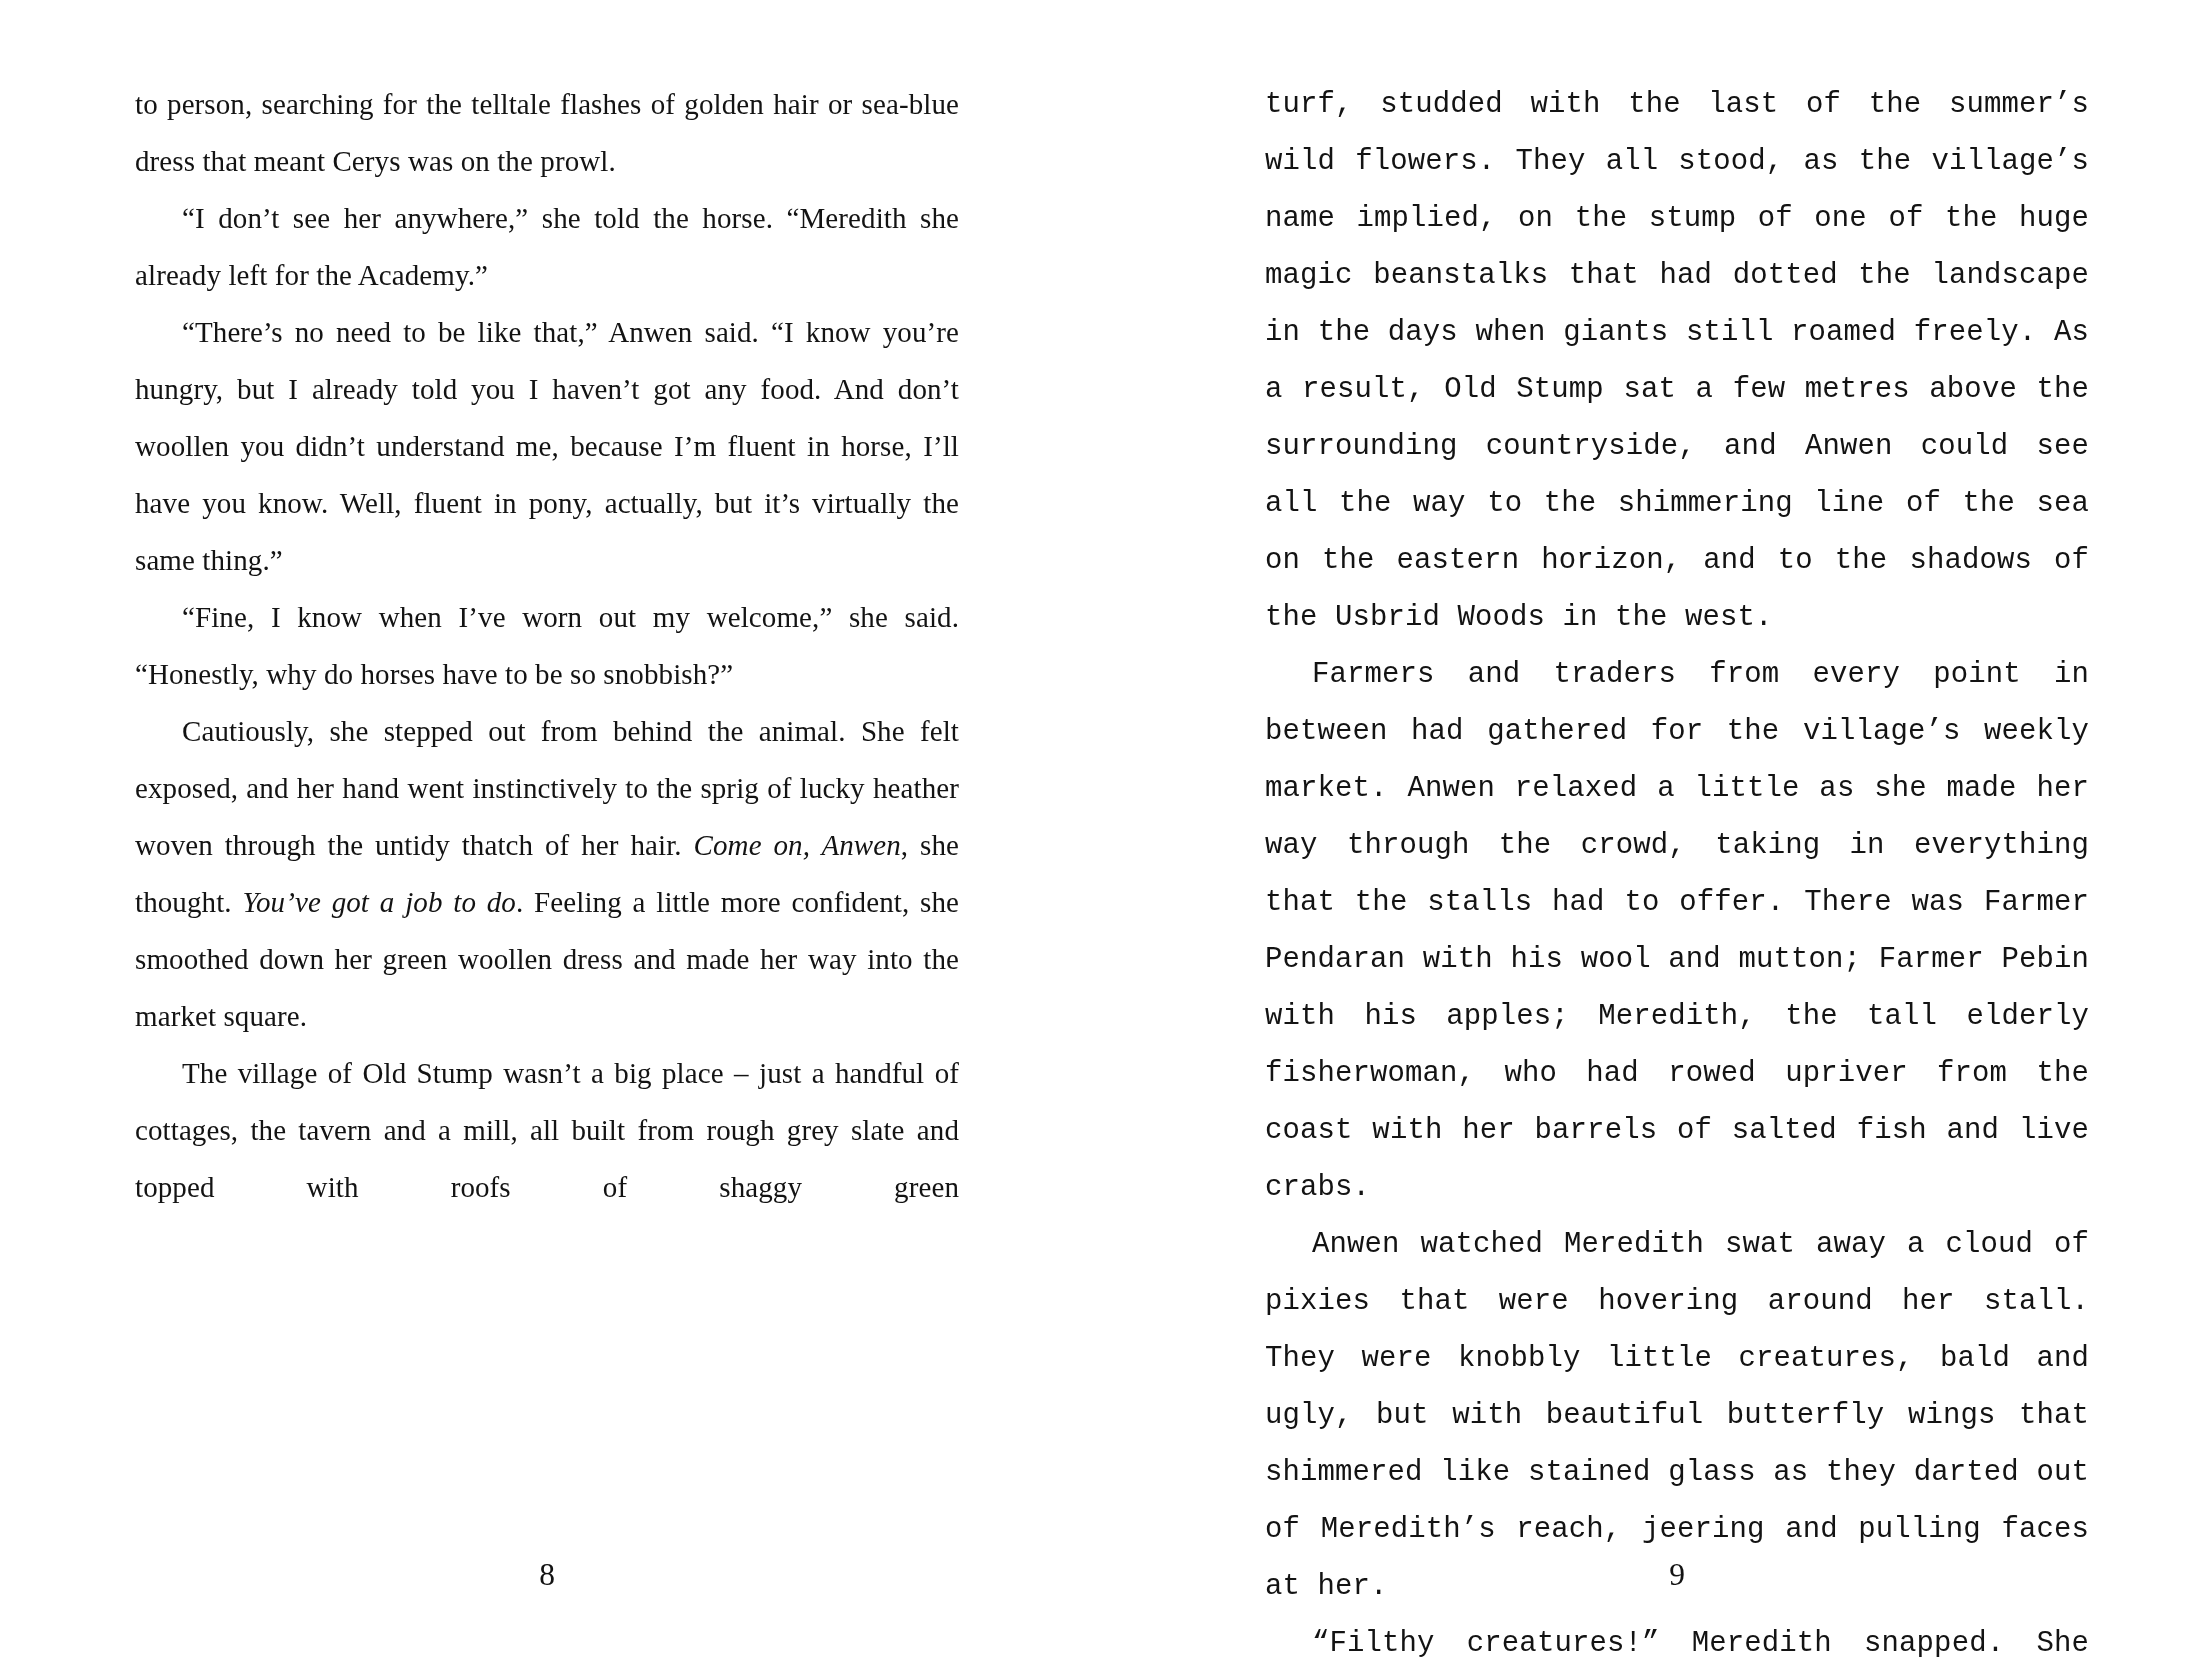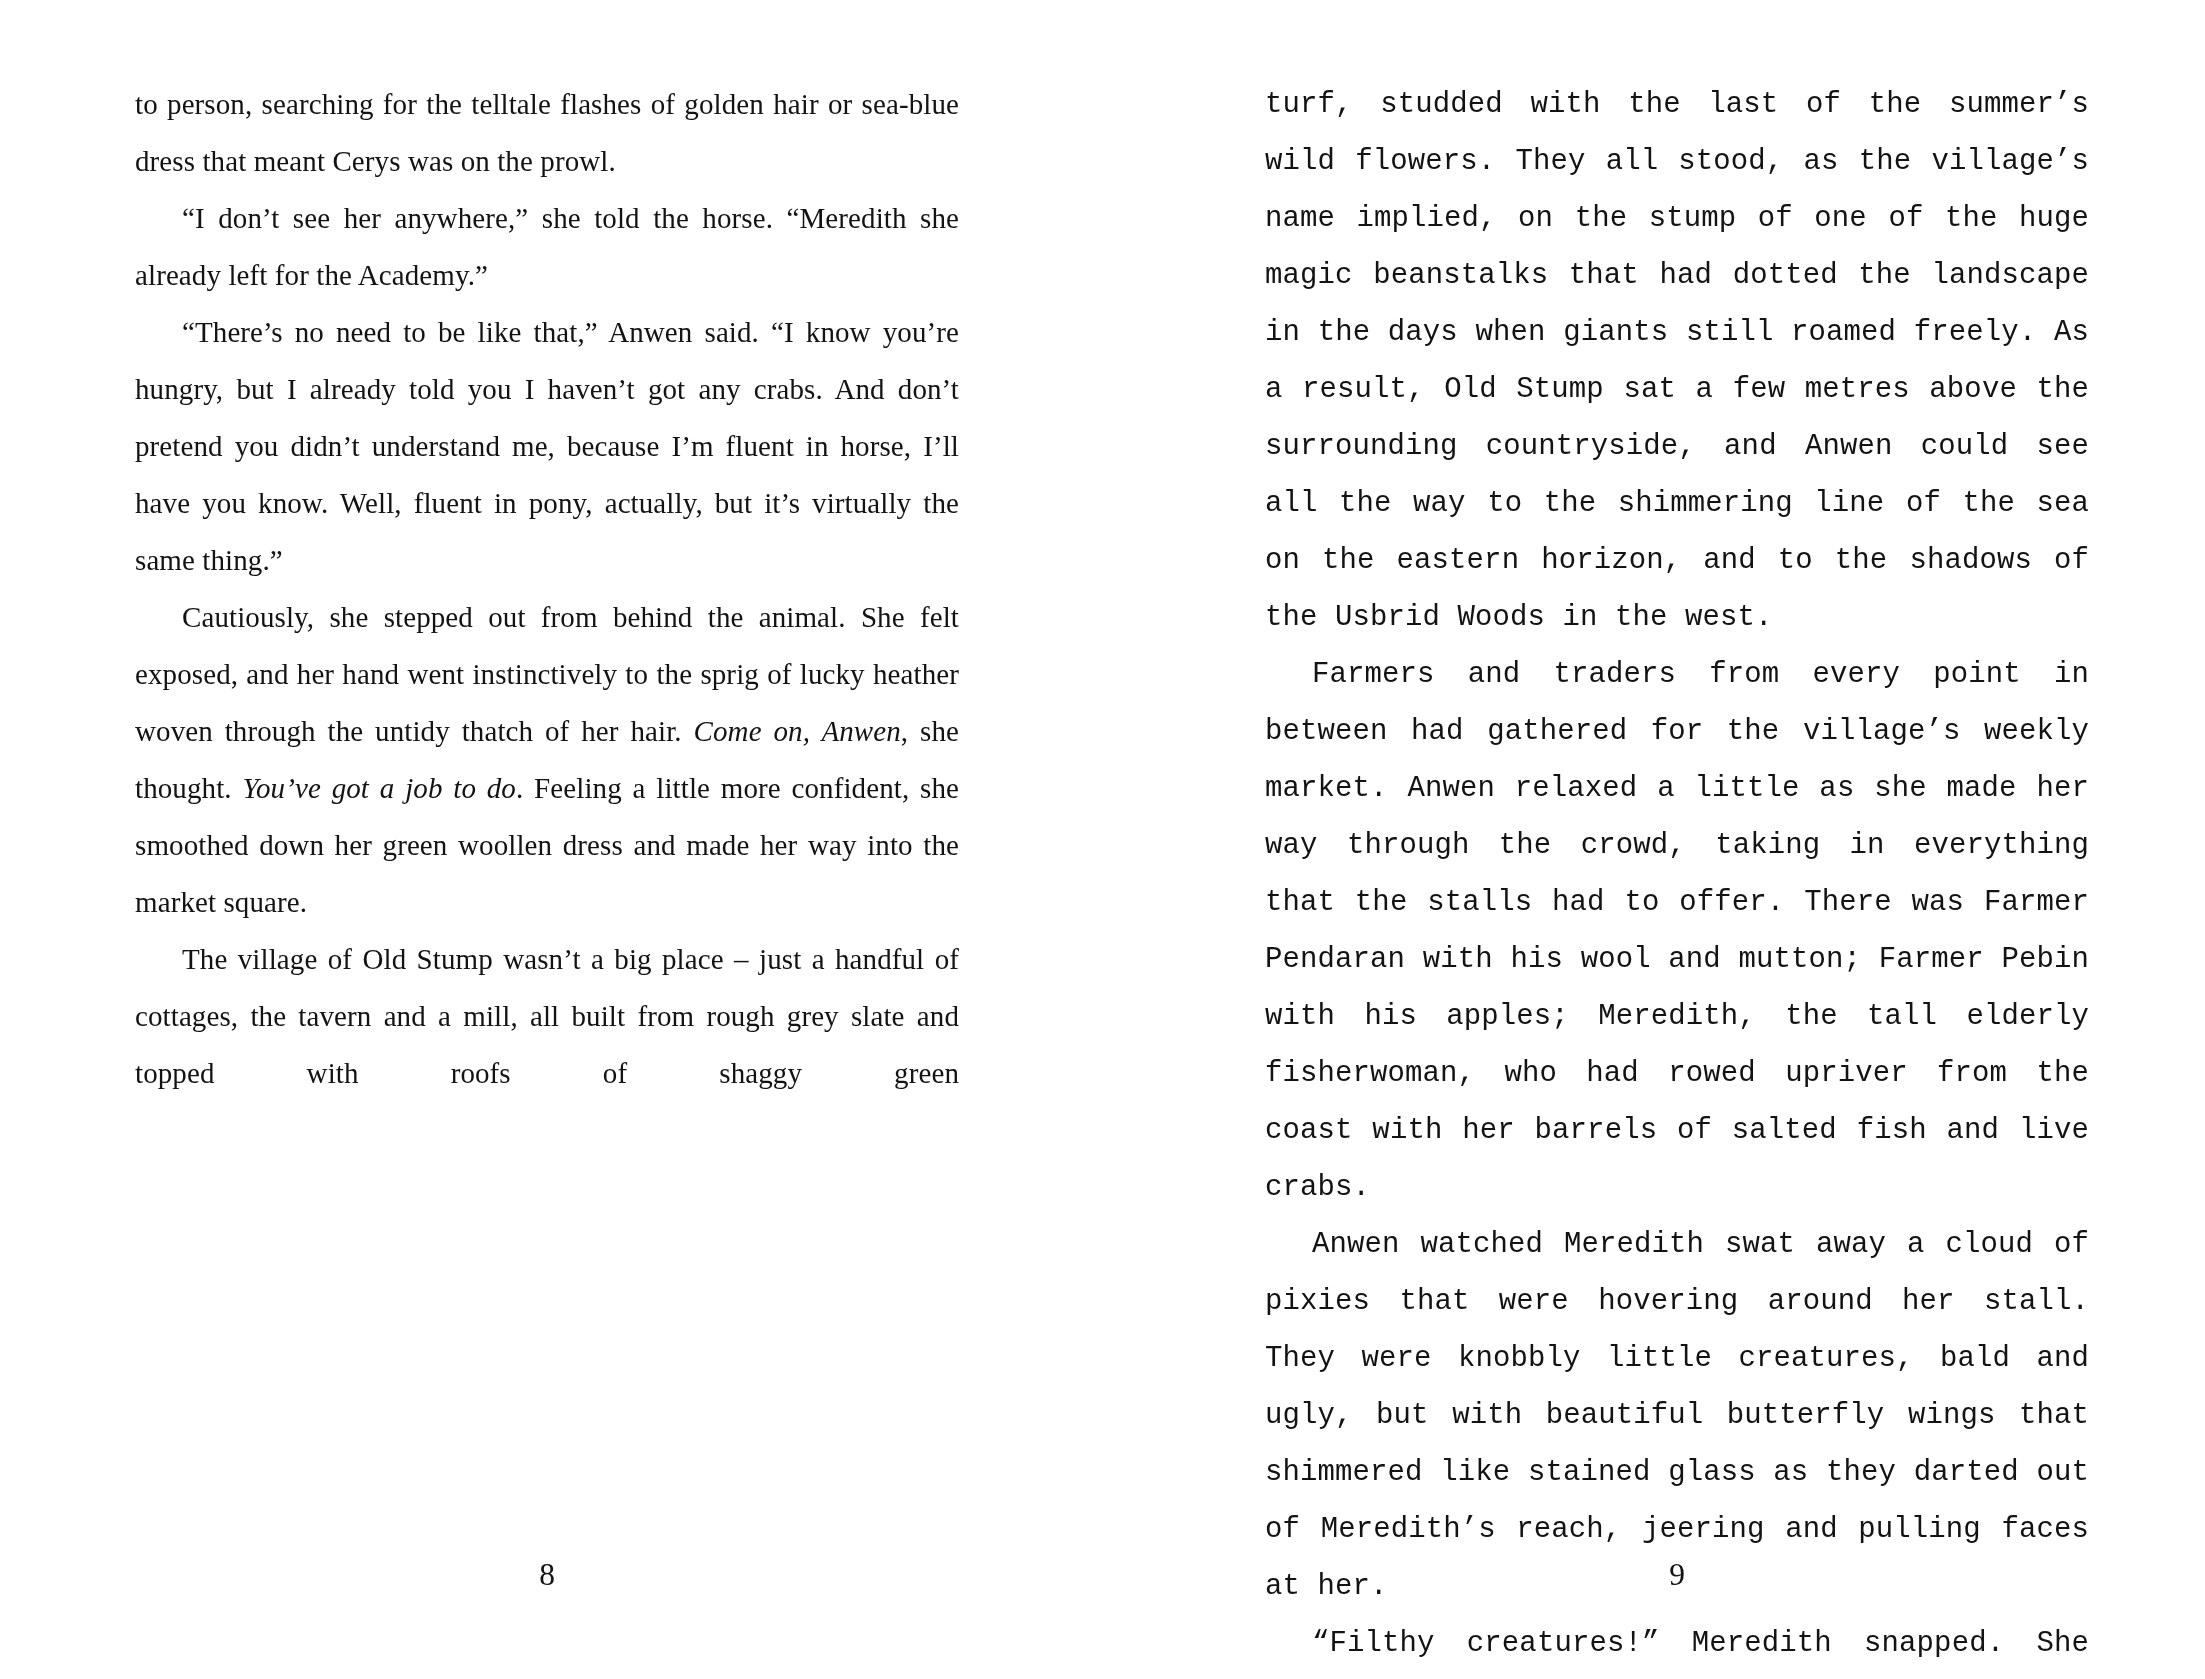--- a/index.html
+++ b/index.html
@@ -70,7 +70,7 @@
     <div class="text-block">
         <p class="para"><span>to person, searching for the telltale flashes of golden hair or sea-blue dress that meant Cerys was on the prowl.</span></p>
         <p class="para indent"><span>“I don’t see her anywhere,” she told the horse. “Meredith she already left for the Academy.”</span></p>
-        <p class="para indent"><span>“There’s no need to be like that,” Anwen said. “I know you’re hungry, but I already told you I haven’t got any crabs. And don’t pretend you didn’t understand me, because I’m fluent in horse, I’ll have you know. Well, fluent in pony, actually, but it’s virtually the same thing.”</span></p>
+        <p class="para indent"><span>“There’s no need to be like that,” Anwen said. “I know you’re hungry, but I already told you I haven’t got any food. And don’t woollen you didn’t understand me, because I’m fluent in horse, I’ll have you know. Well, fluent in pony, actually, but it’s virtually the same thing.”</span></p>
         <p class="para indent"><span>Cautiously, she stepped out from behind the animal. She felt exposed, and her hand went instinctively to the sprig of lucky heather woven through the untidy thatch of her hair. </span><em>Come on, Anwen</em><span>, she thought. </span><em>You’ve got a job to do</em><span>. Feeling a little more confident, she smoothed down her green woollen dress and made her way into the market square.</span></p>
         <p class="para indent justify-last"><span>The village of Old Stump wasn’t a big place – just a handful of cottages, the tavern and a mill, all built from rough grey slate and topped with roofs of shaggy green</span></p>
       </div>

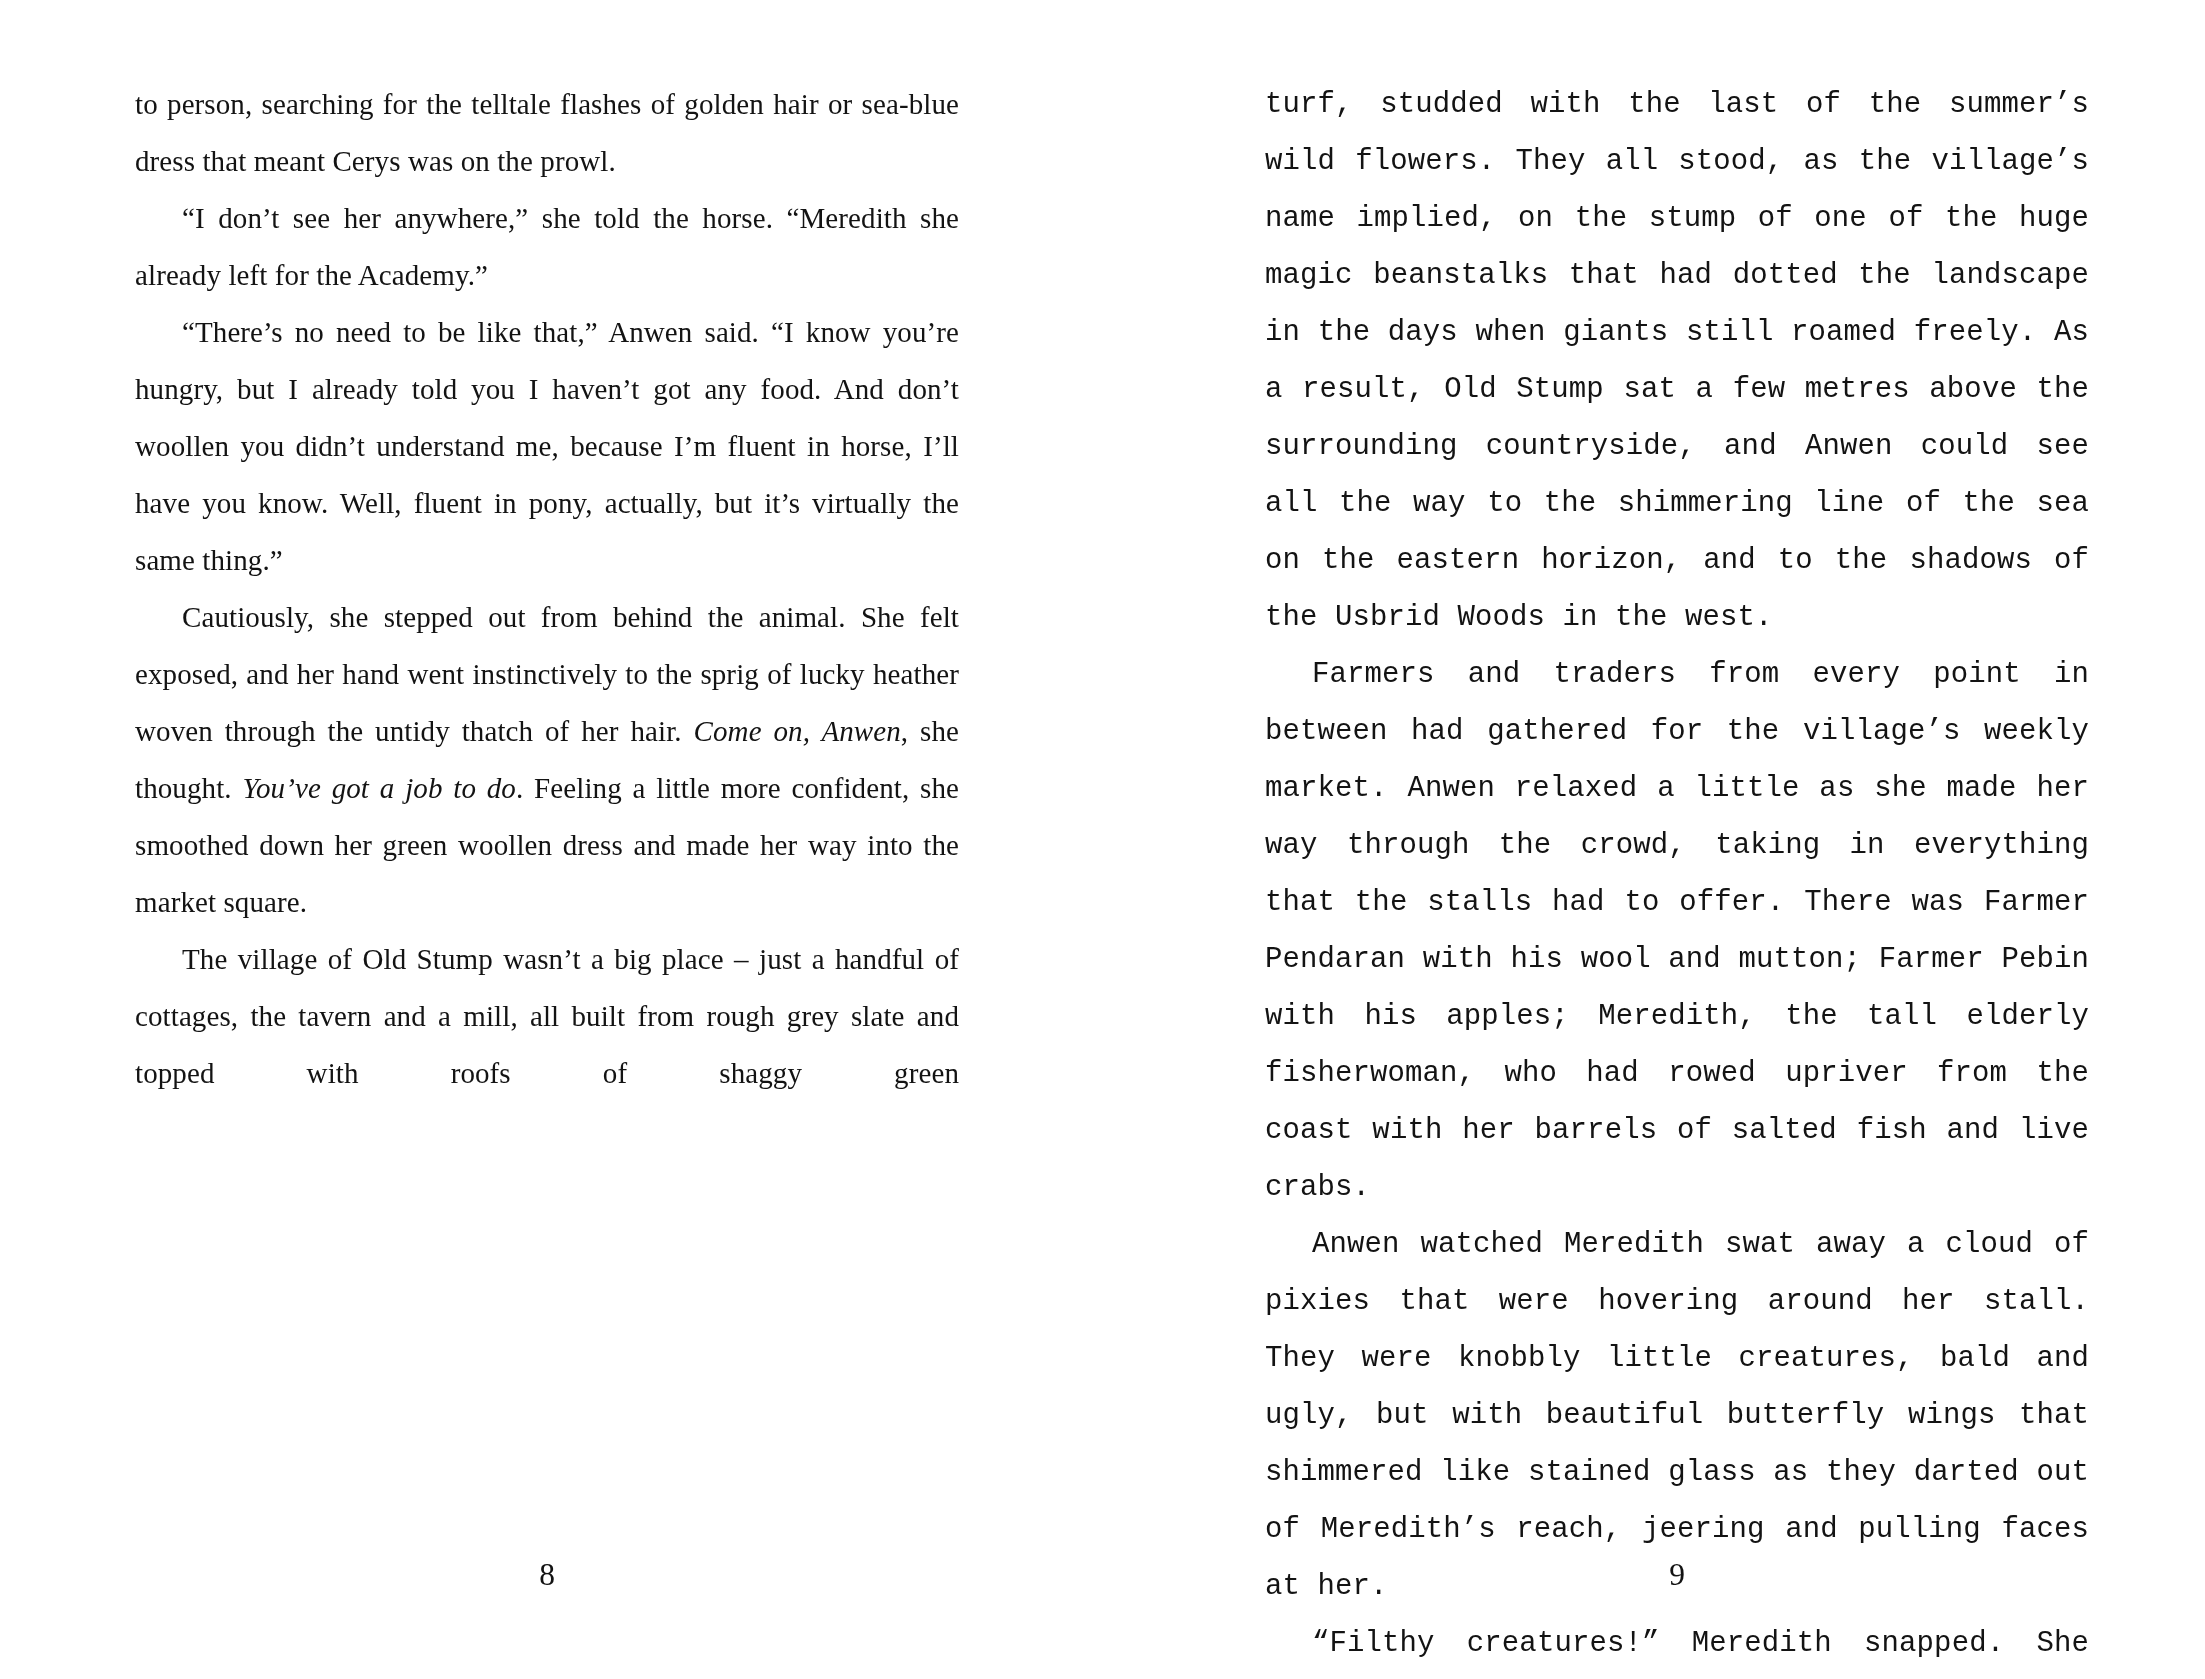--- a/index.html
+++ b/index.html
@@ -71,6 +71,7 @@
         <p class="para"><span>to person, searching for the telltale flashes of golden hair or sea-blue dress that meant Cerys was on the prowl.</span></p>
         <p class="para indent"><span>“I don’t see her anywhere,” she told the horse. “Meredith she already left for the Academy.”</span></p>
         <p class="para indent"><span>“There’s no need to be like that,” Anwen said. “I know you’re hungry, but I already told you I haven’t got any food. And don’t woollen you didn’t understand me, because I’m fluent in horse, I’ll have you know. Well, fluent in pony, actually, but it’s virtually the same thing.”</span></p>
+        <p class="para indent"><span>“Fine, I know when I’ve worn out my welcome,” she said. “Honestly, why do horses have to be so snobbish?”</span></p>
         <p class="para indent"><span>Cautiously, she stepped out from behind the animal. She felt exposed, and her hand went instinctively to the sprig of lucky heather woven through the untidy thatch of her hair. </span><em>Come on, Anwen</em><span>, she thought. </span><em>You’ve got a job to do</em><span>. Feeling a little more confident, she smoothed down her green woollen dress and made her way into the market square.</span></p>
         <p class="para indent justify-last"><span>The village of Old Stump wasn’t a big place – just a handful of cottages, the tavern and a mill, all built from rough grey slate and topped with roofs of shaggy green</span></p>
       </div>

